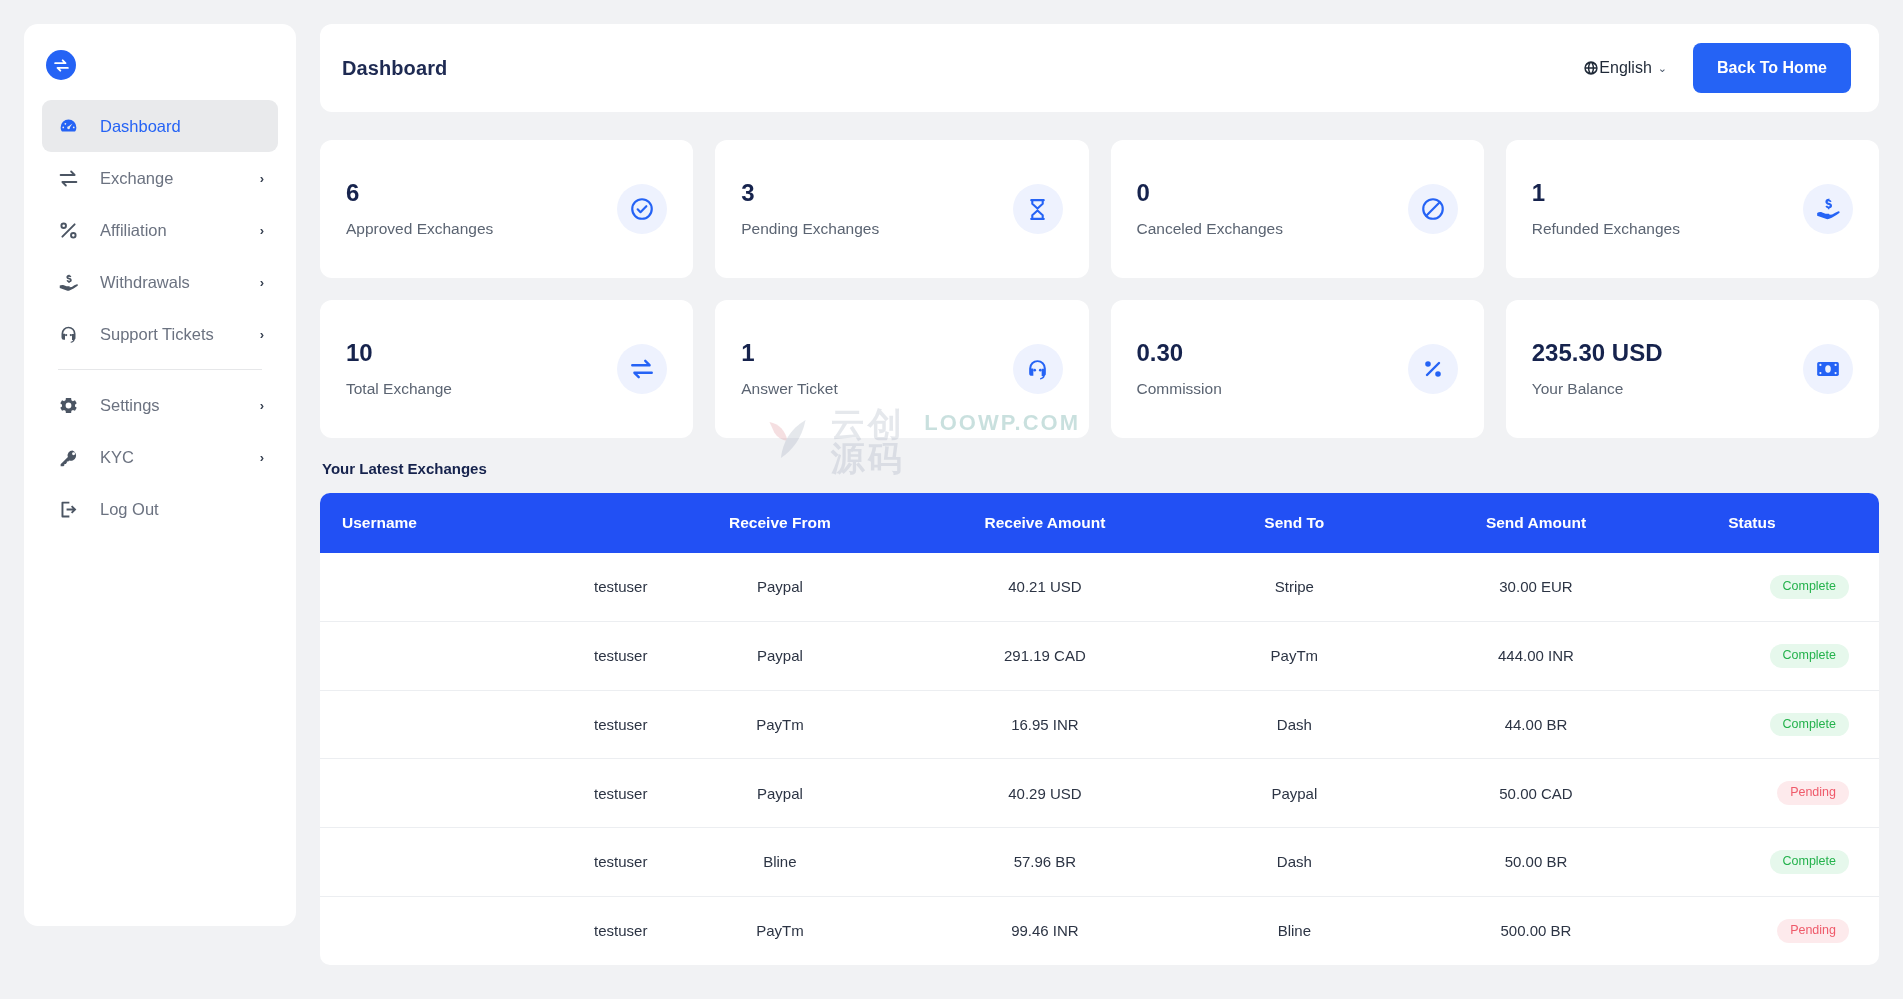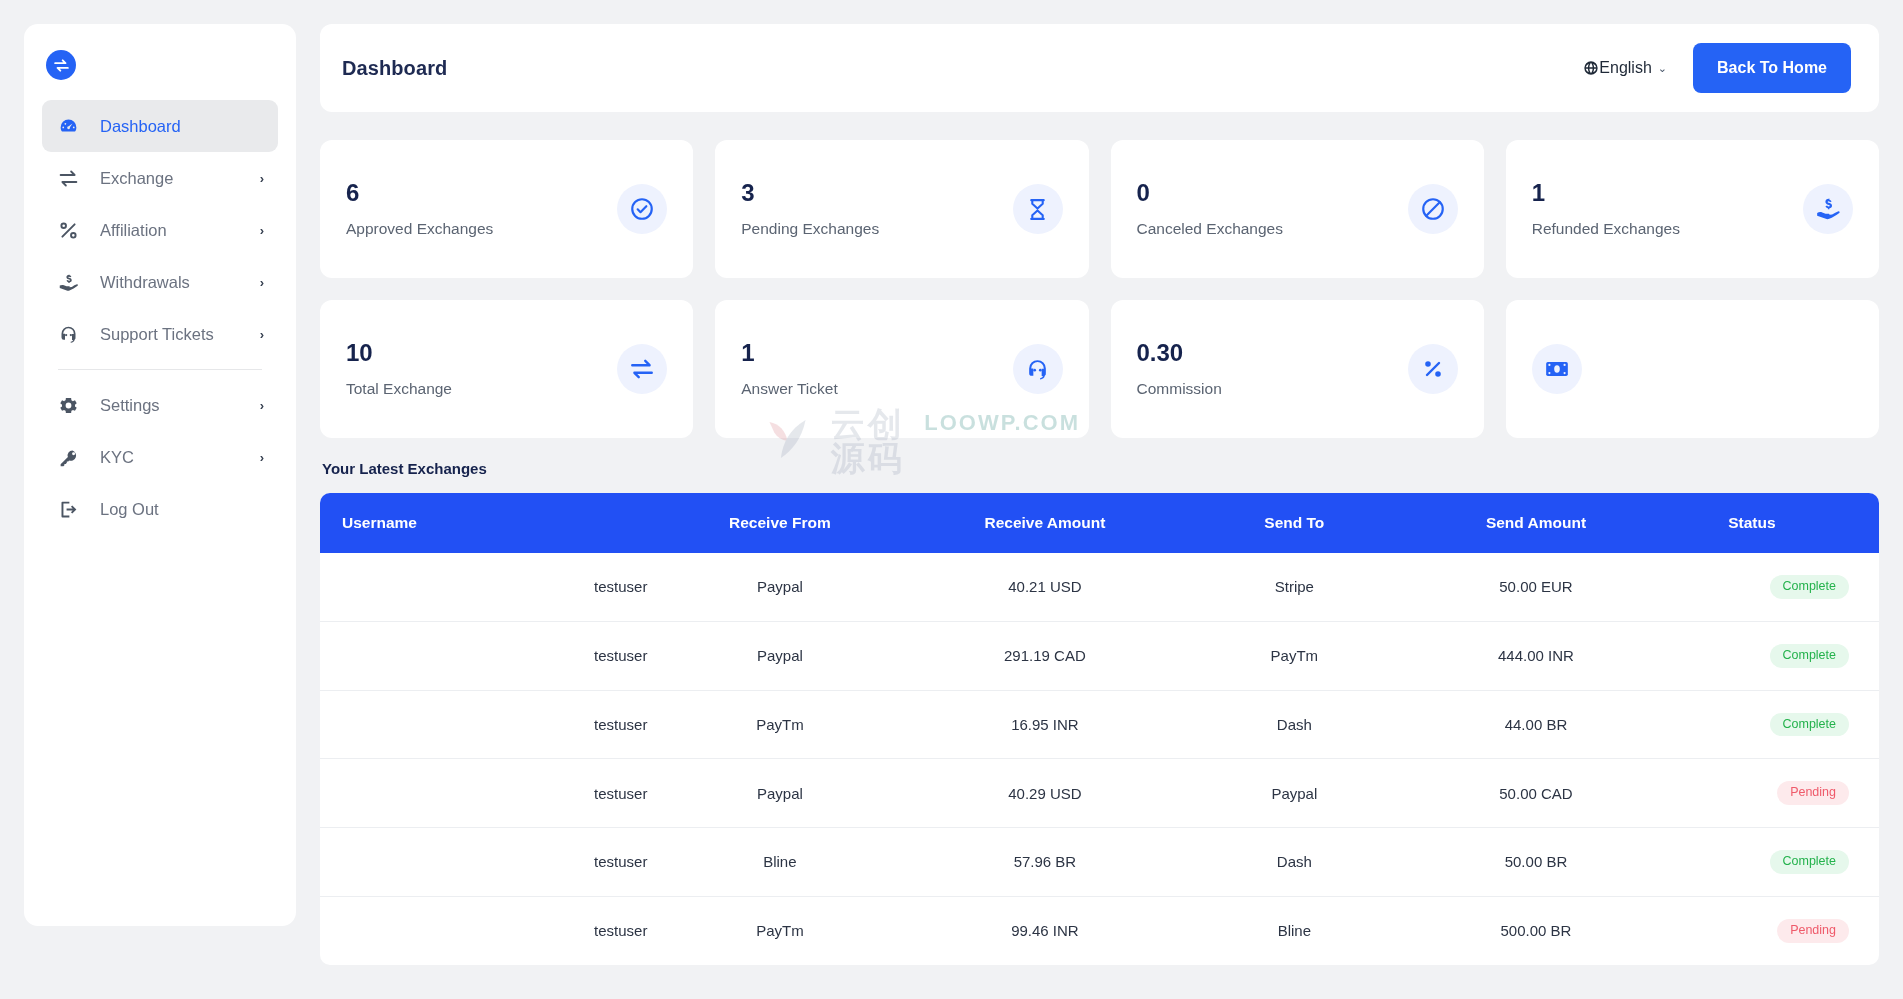--- a/index.html
+++ b/index.html
@@ -356,6 +356,10 @@
       </div>
 
       <div class="stat">
+        <div class="stat-text">
+          <div class="stat-value">235.30 USD</div>
+          <div class="stat-label">Your Balance</div>
+        </div>
         <div class="stat-ico">
           <svg width="26" height="26" viewBox="0 0 24 24" fill="currentColor">
               <rect x="2" y="5.5" width="20" height="13" rx="1.6"></rect>

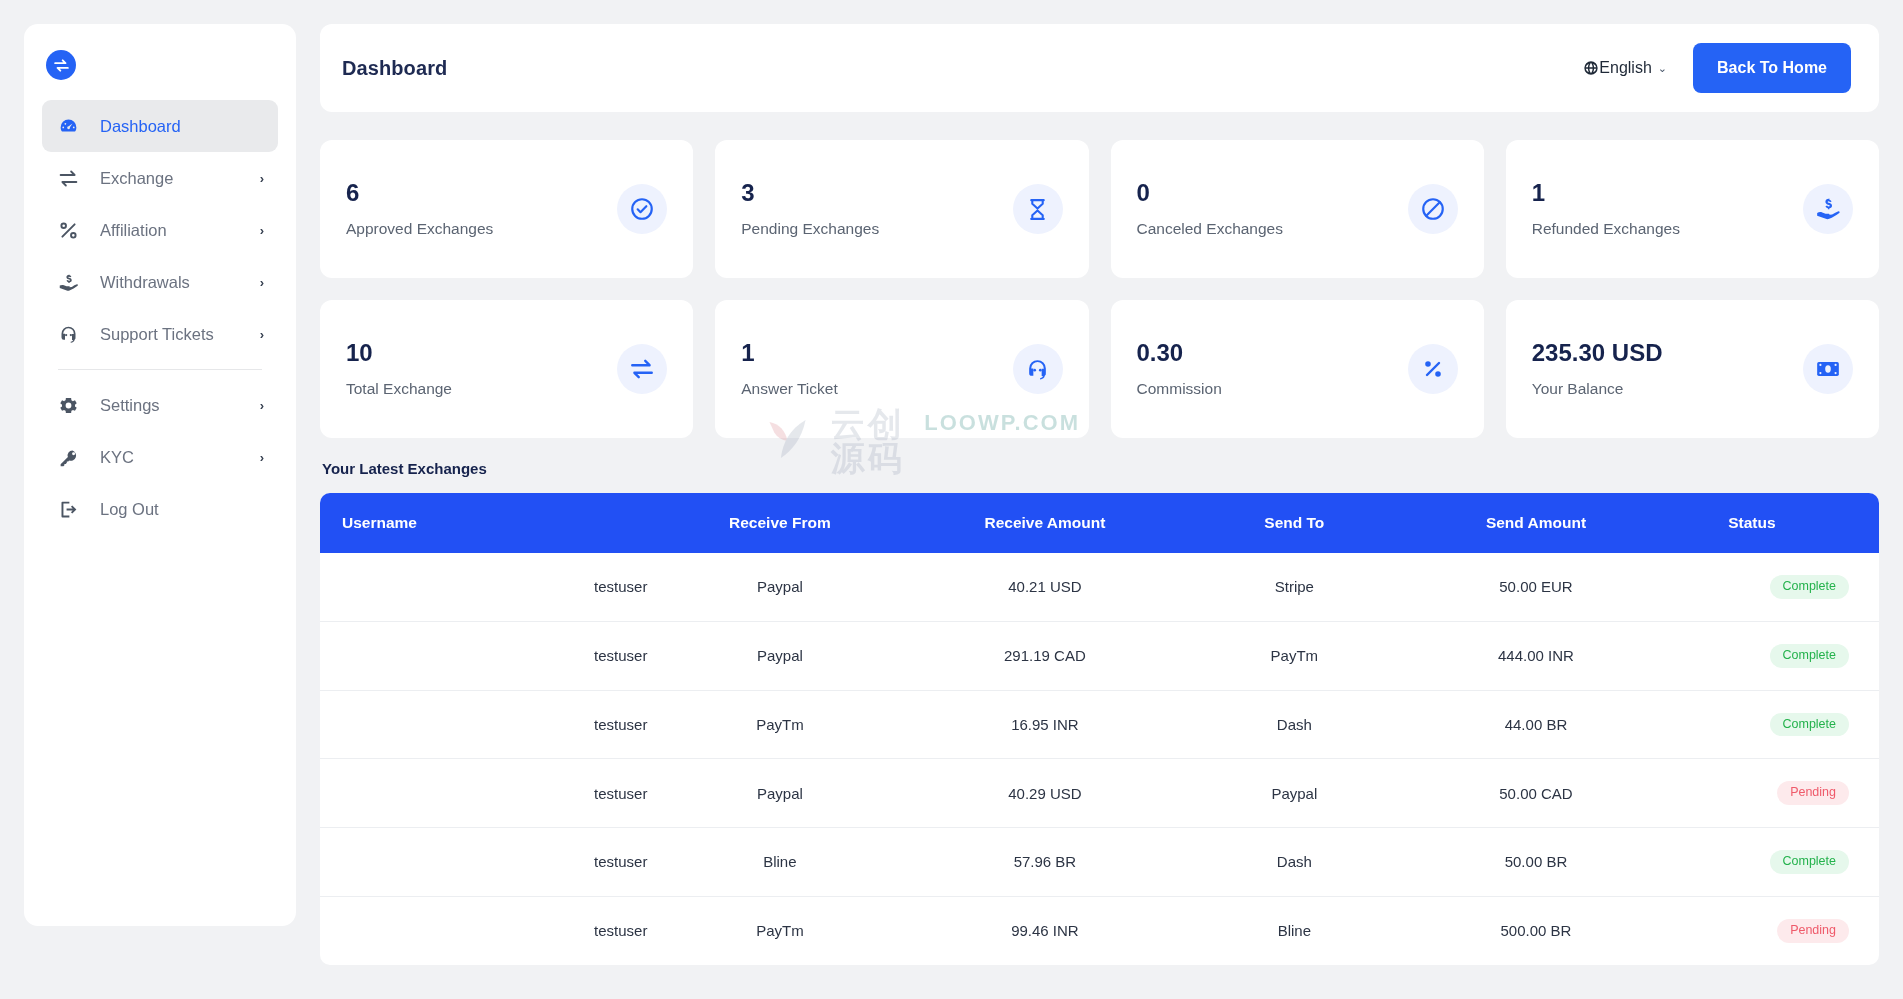--- a/index.html
+++ b/index.html
@@ -402,7 +402,7 @@
             <td>Paypal</td>
             <td>40.21 USD</td>
             <td>Stripe</td>
-            <td>50.00 EUR</td>
+            <td>30.00 EUR</td>
             <td class="c-status"><span class="badge complete">Complete</span></td>
           </tr>
           <tr>

